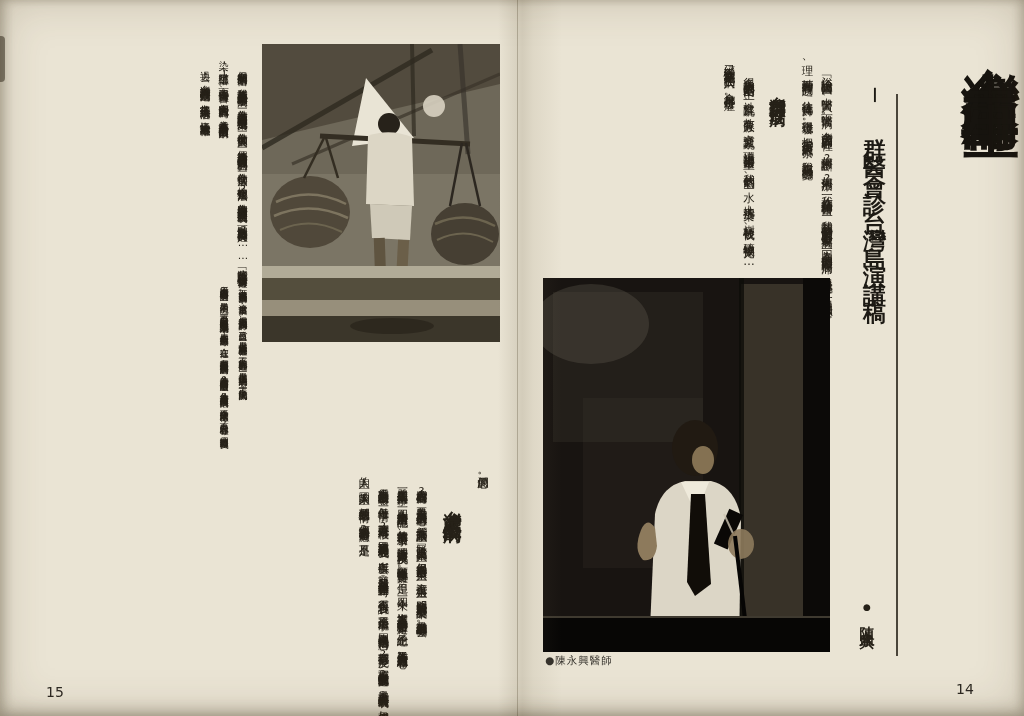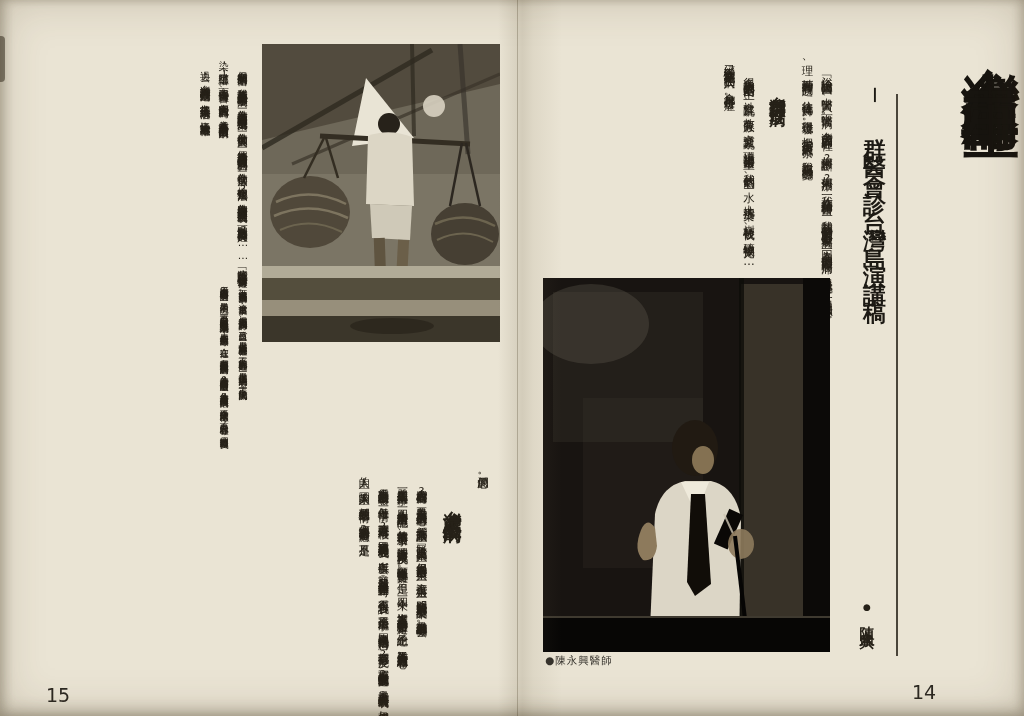--- a/index.html
+++ b/index.html
@@ -45,7 +45,7 @@
   .l-head{font-size:18.5px;line-height:28px;letter-spacing:2px;padding-top:28px;margin:0 7px;
     font-weight:bold;}
 
-  .pagenum{position:absolute;font-size:19px;color:#2c2822;font-family:"DejaVu Sans",sans-serif;}
+  .pagenum{position:absolute;font-size:14px;color:#2c2822;font-family:"DejaVu Sans",sans-serif;}
   .pn-left{left:46px;top:684px;}
   .pn-right{left:912px;top:681px;}
 

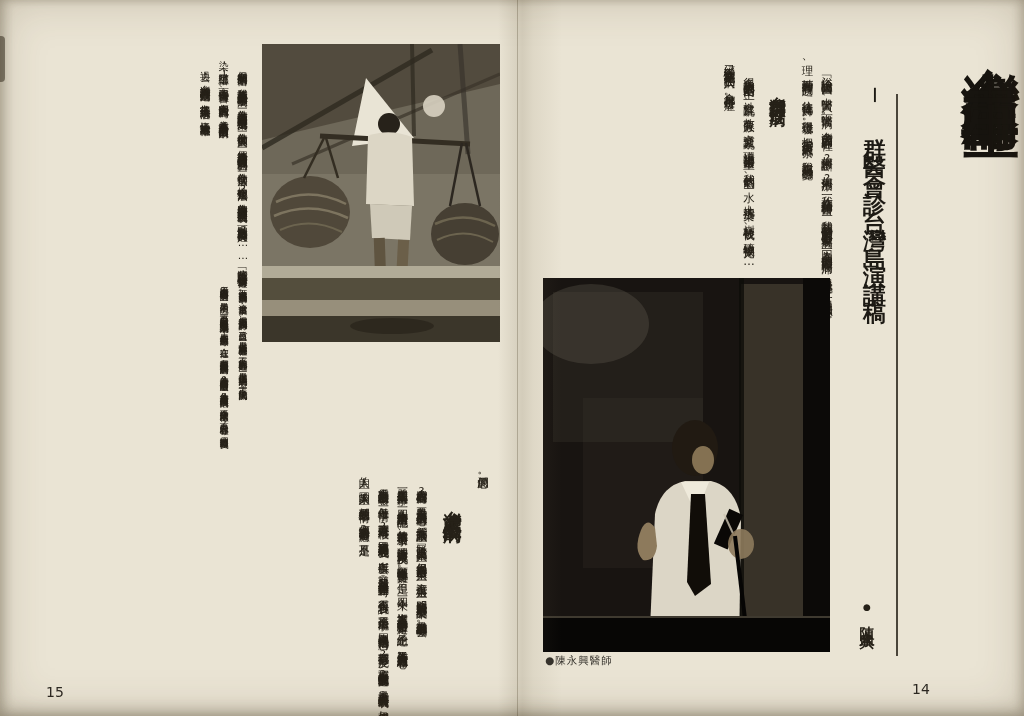--- a/index.html
+++ b/index.html
@@ -47,7 +47,7 @@
 
   .pagenum{position:absolute;font-size:14px;color:#2c2822;font-family:"DejaVu Sans",sans-serif;}
   .pn-left{left:46px;top:684px;}
-  .pn-right{left:912px;top:681px;}
+  .pn-right{left:956px;top:681px;}
 
   .photo{position:absolute;display:block;}
   .photo-worker{left:262px;top:44px;width:238px;height:298px;}

